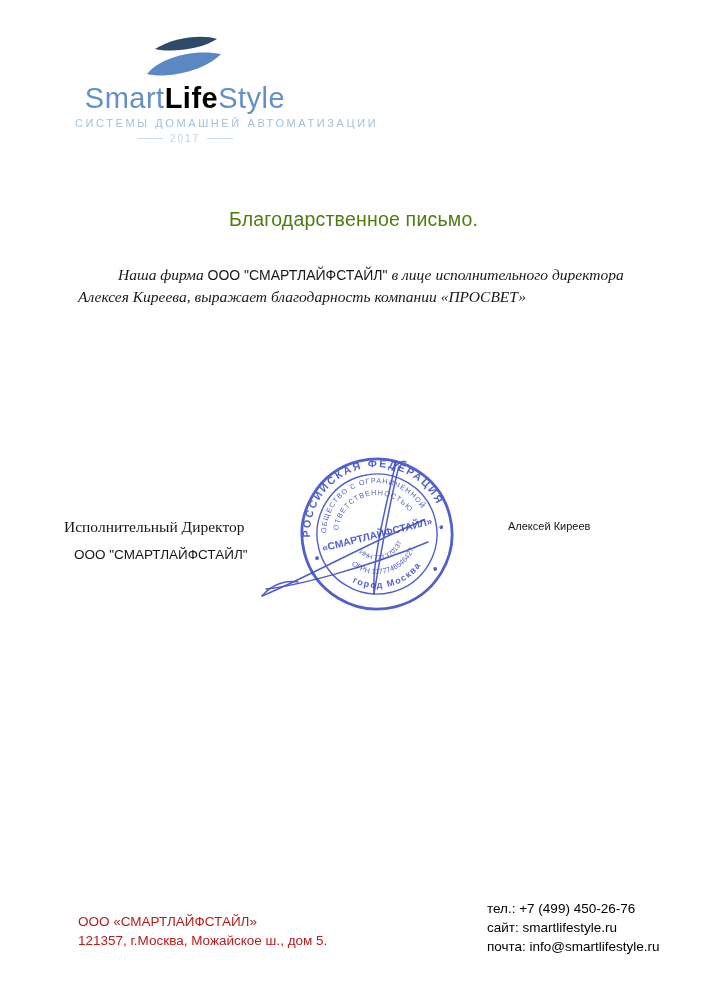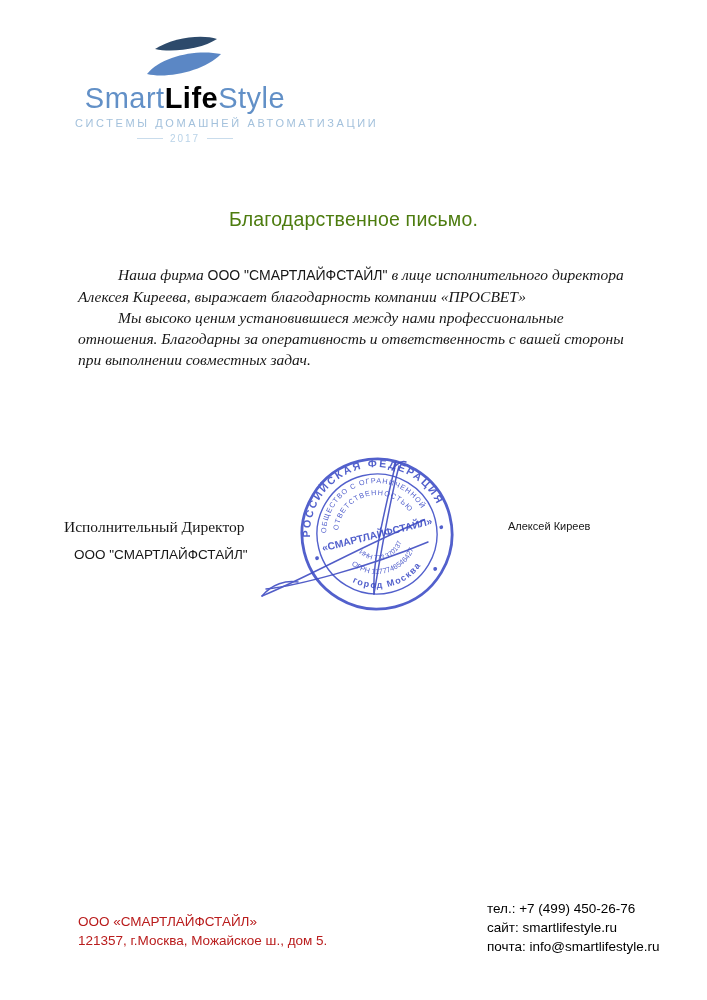--- a/index.html
+++ b/index.html
@@ -79,7 +79,6 @@
 
   <div class="body-text">
     <p class="indent"><span>Наша фирма </span><span class="company-inline">ООО "СМАРТЛАЙФСТАЙЛ"</span><span> в лице исполнительного директора Алексея Киреева, выражает благодарность компании «ПРОСВЕТ»</span></p>
-    <p class="indent">Мы высоко ценим установившиеся между нами профессиональные отношения. Благодарны за оперативность и ответственность с вашей стороны при выполнении совместных задач.</p>
   </div>
 
   <div class="sig-left">

